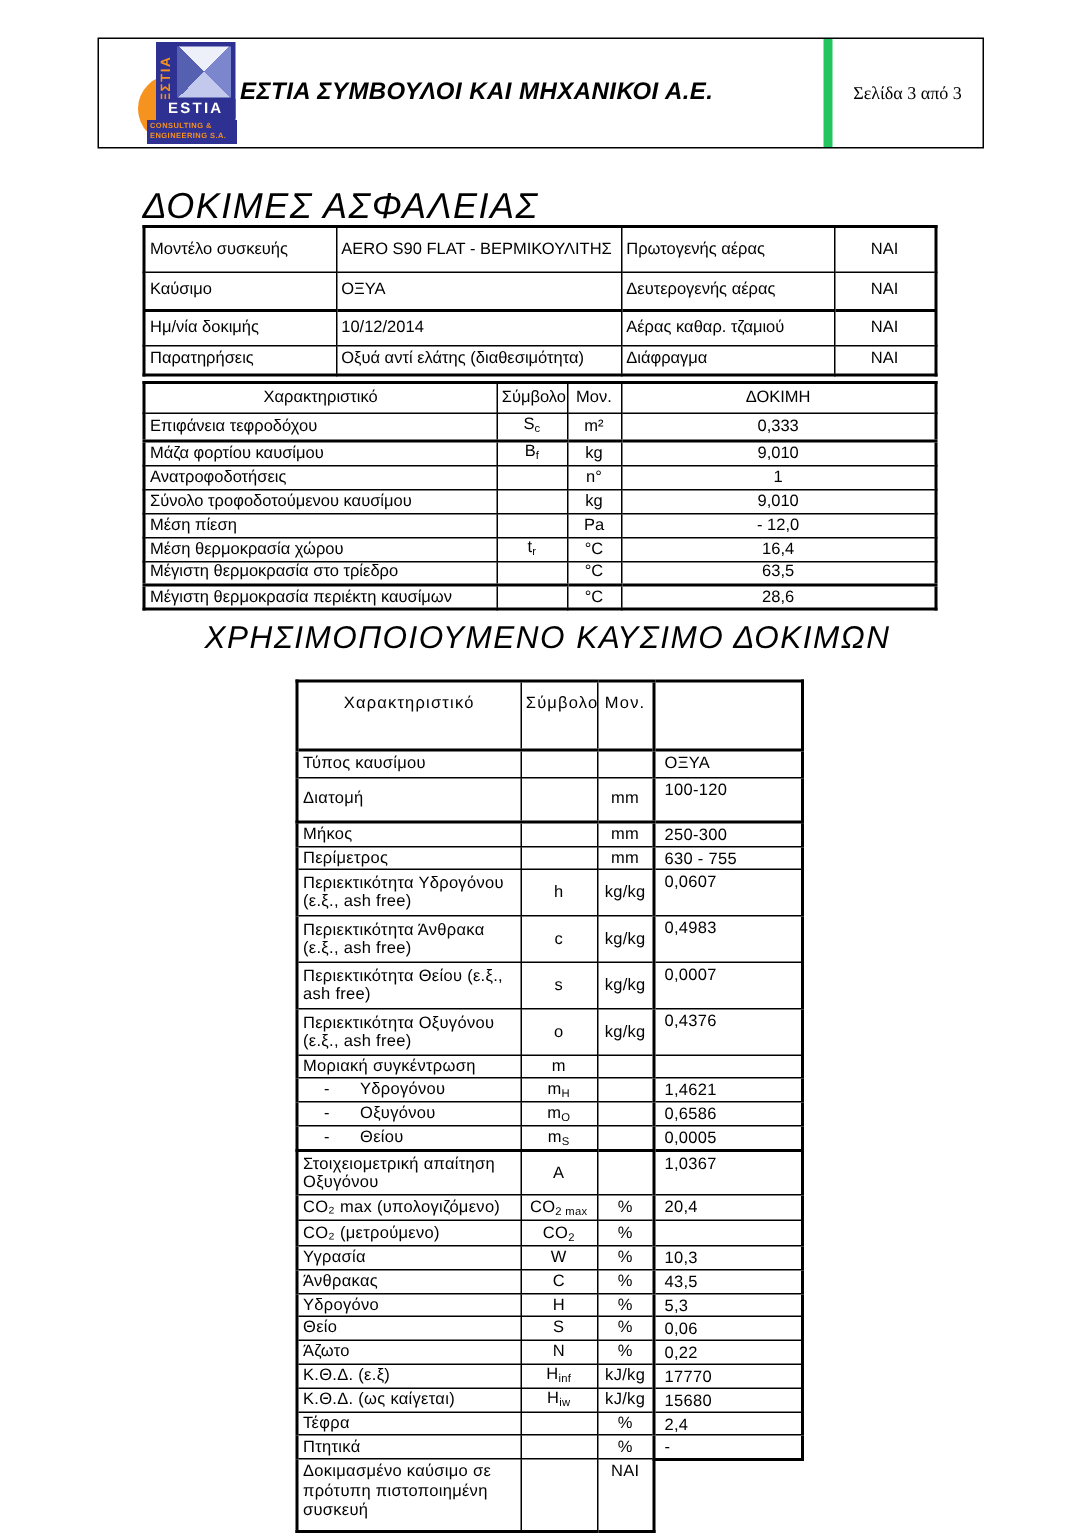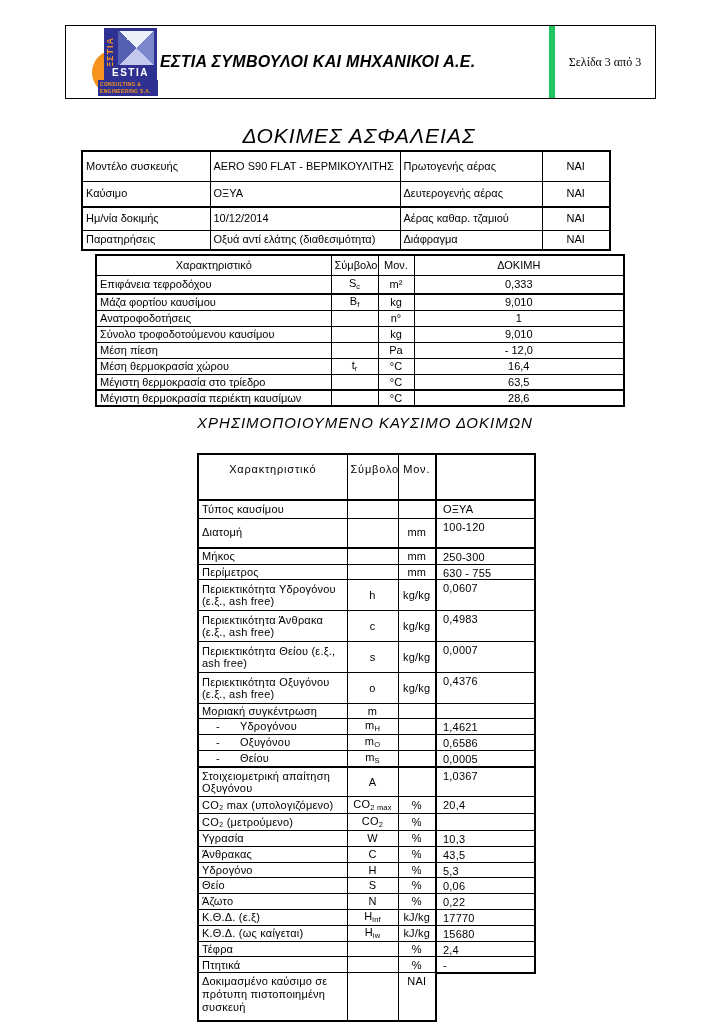--- a/index.html
+++ b/index.html
@@ -39,8 +39,8 @@
               padding:1px 0 1px 2px; letter-spacing:0.3px; }
 
   
-  .title1 { position:absolute; left:95px; top:124px; width:528px; text-align:center;
-            font-style:italic; font-size:21px; letter-spacing:1px; }
+  .title1 { position:absolute; left:95px; top:124px; width:528px; text-align:left;
+            font-style:italic; font-size:24px; letter-spacing:1px; }
   .title2 { position:absolute; left:60px; top:414px; width:610px; text-align:center;
             font-style:italic; font-size:15px; letter-spacing:1px; }
 

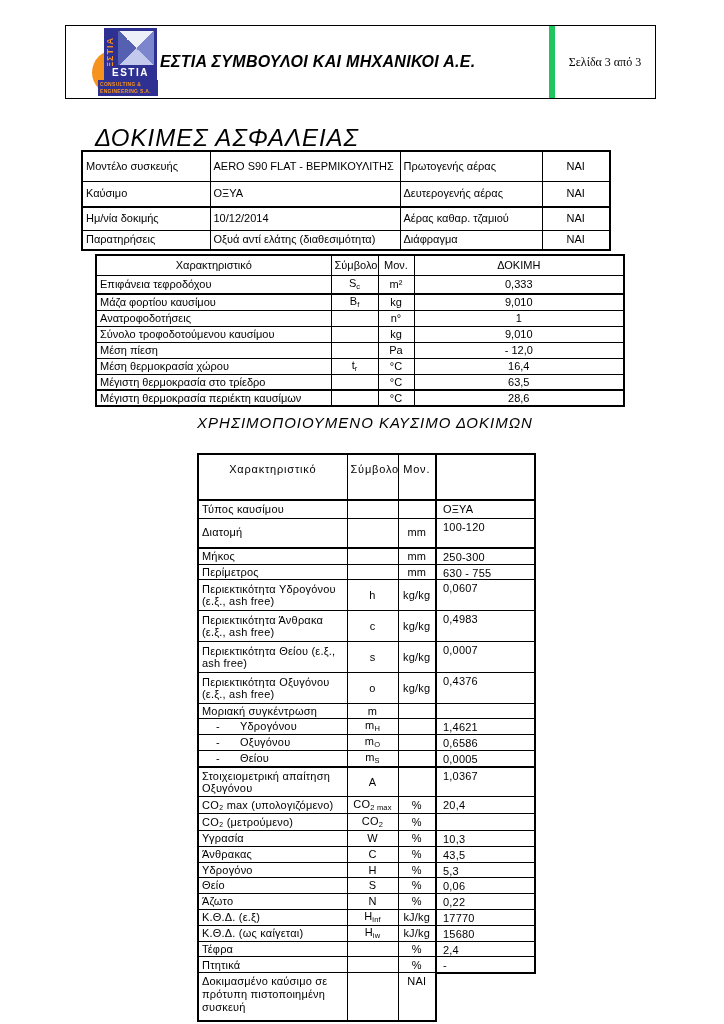--- a/index.html
+++ b/index.html
@@ -49,7 +49,7 @@
   sub { font-size:7.5px; vertical-align:-2px; }
 
   
-  .t-info { position:absolute; left:81px; top:150px; width:528px; border:2px solid #000; }
+  .t-info { position:absolute; left:95px; top:150px; width:528px; border:2px solid #000; }
   .t-char { position:absolute; left:95px; top:254px; width:528px; border:2px solid #000; }
   .t-info td, .t-char td, .t-char th { border:1px solid #000; padding:0 3px; overflow:hidden; }
   .t-char th { font-weight:normal; text-align:center; }

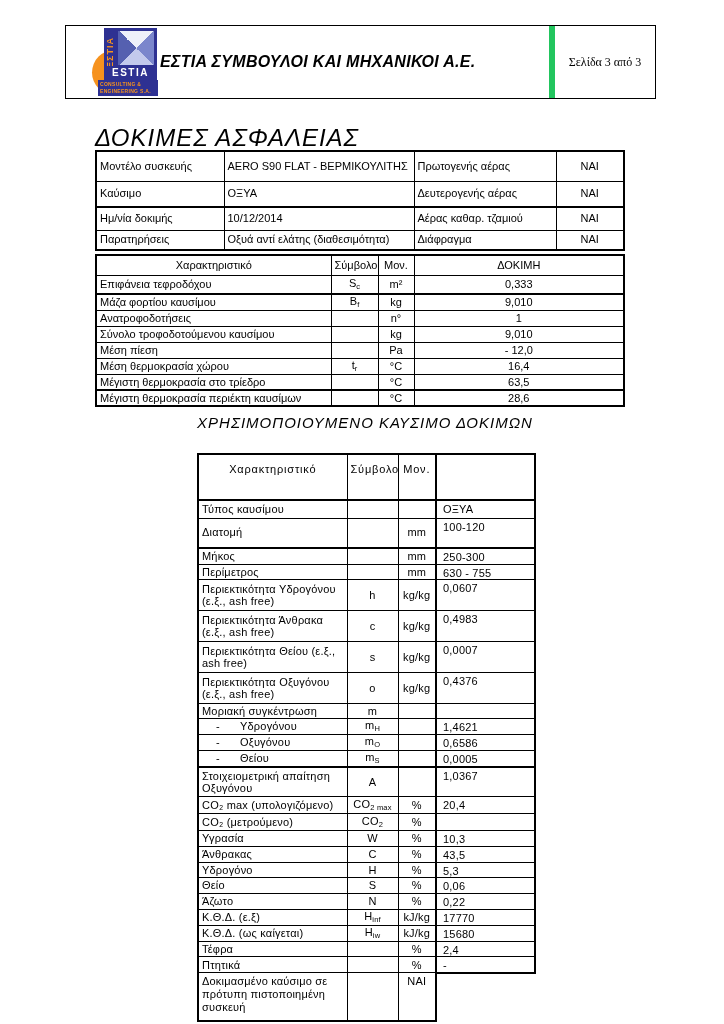--- a/index.html
+++ b/index.html
@@ -42,7 +42,7 @@
   .title1 { position:absolute; left:95px; top:124px; width:528px; text-align:left;
             font-style:italic; font-size:24px; letter-spacing:1px; }
   .title2 { position:absolute; left:60px; top:414px; width:610px; text-align:center;
-            font-style:italic; font-size:15px; letter-spacing:1px; }
+            font-style:italic; font-size:21px; letter-spacing:1px; }
 
   
   table { border-collapse:collapse; table-layout:fixed; font-size:11px; line-height:1.15; }

